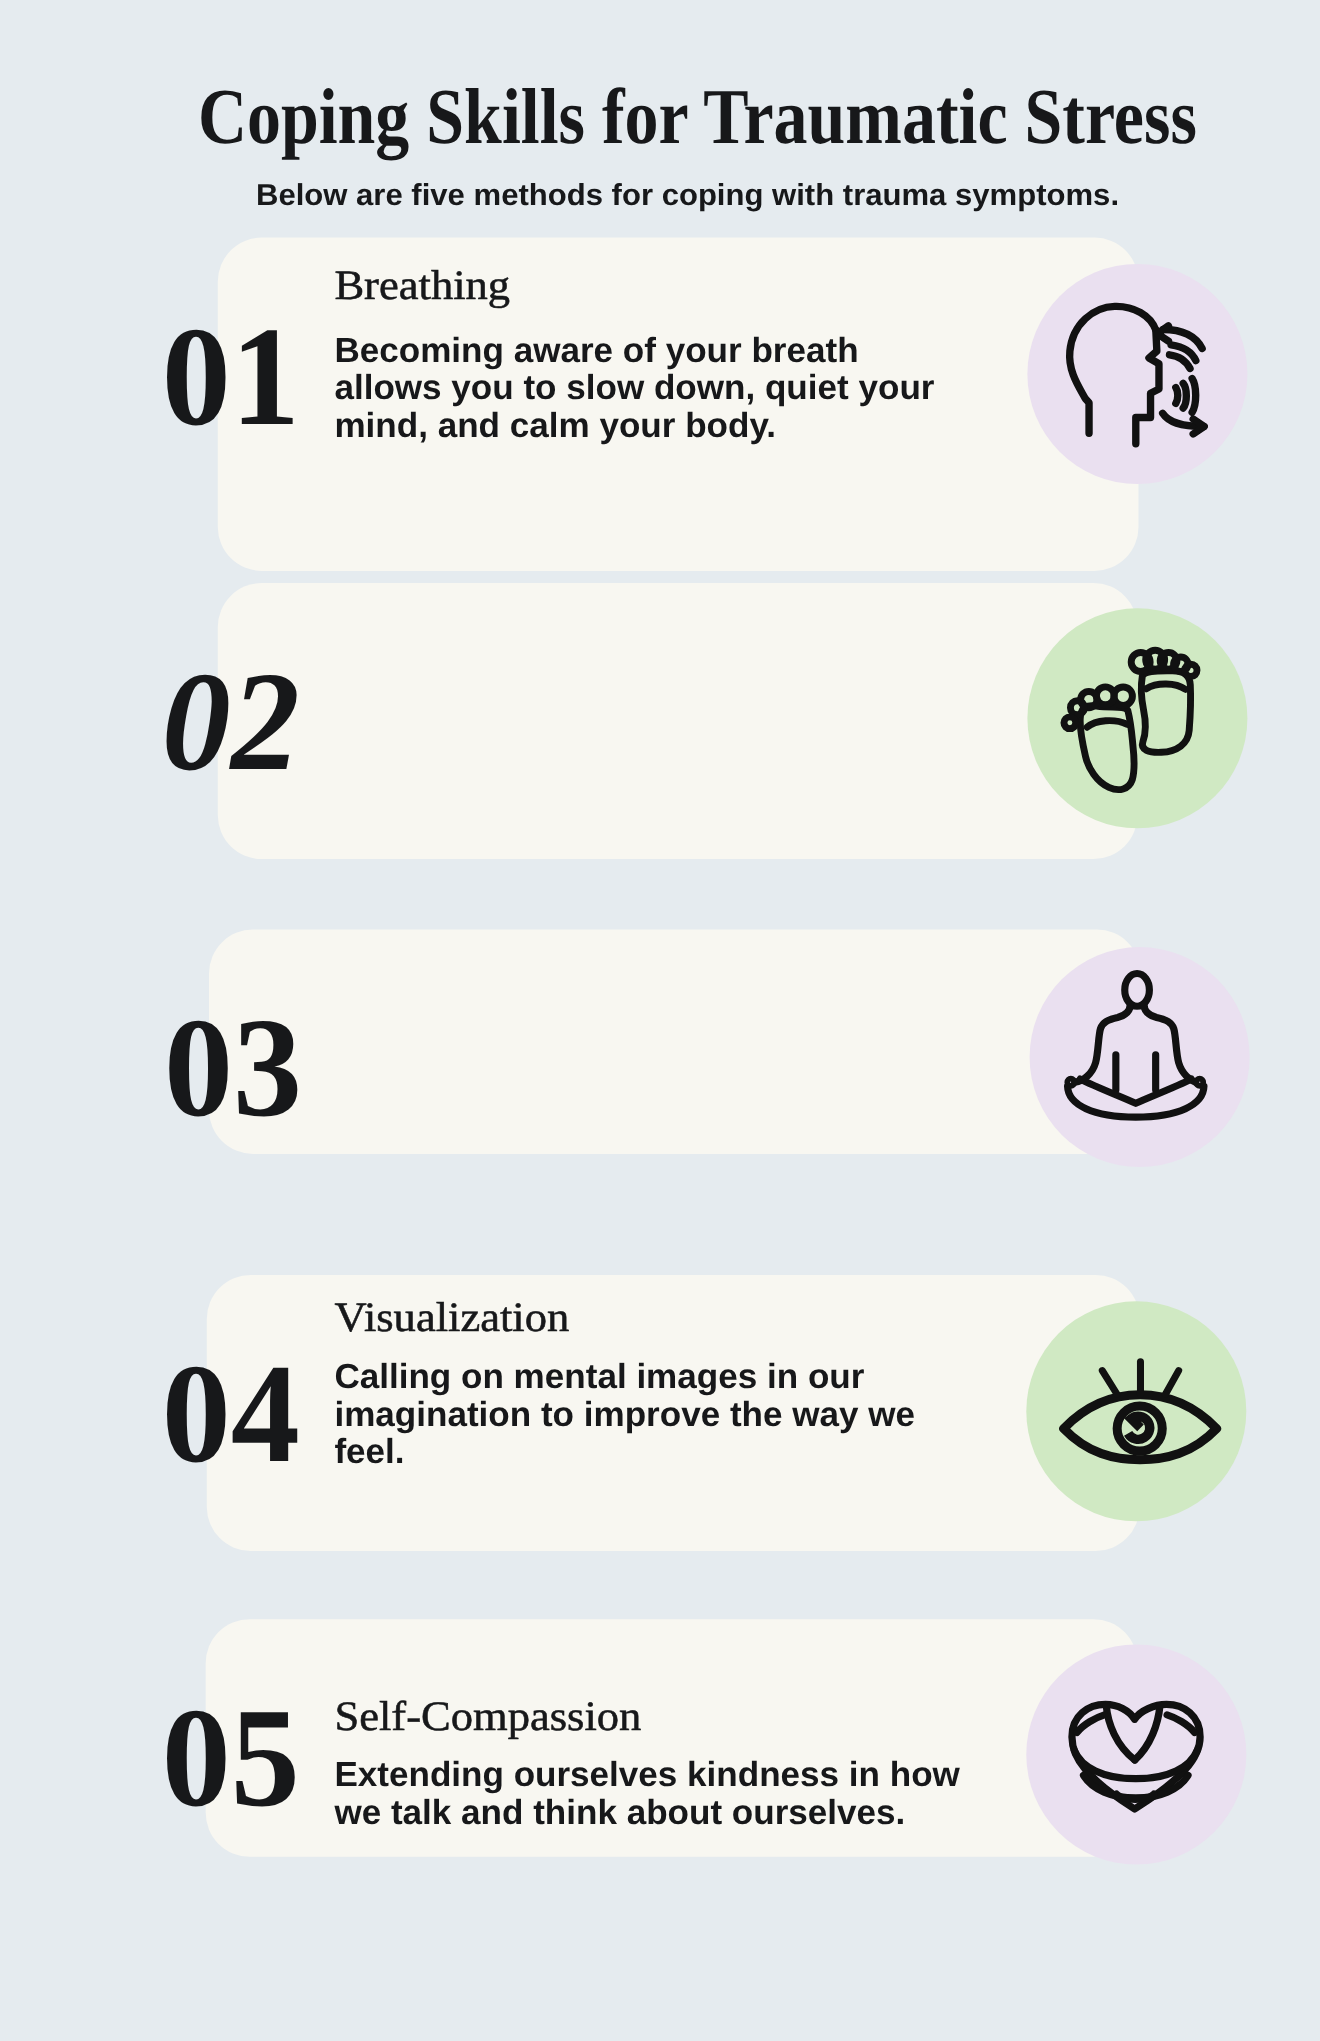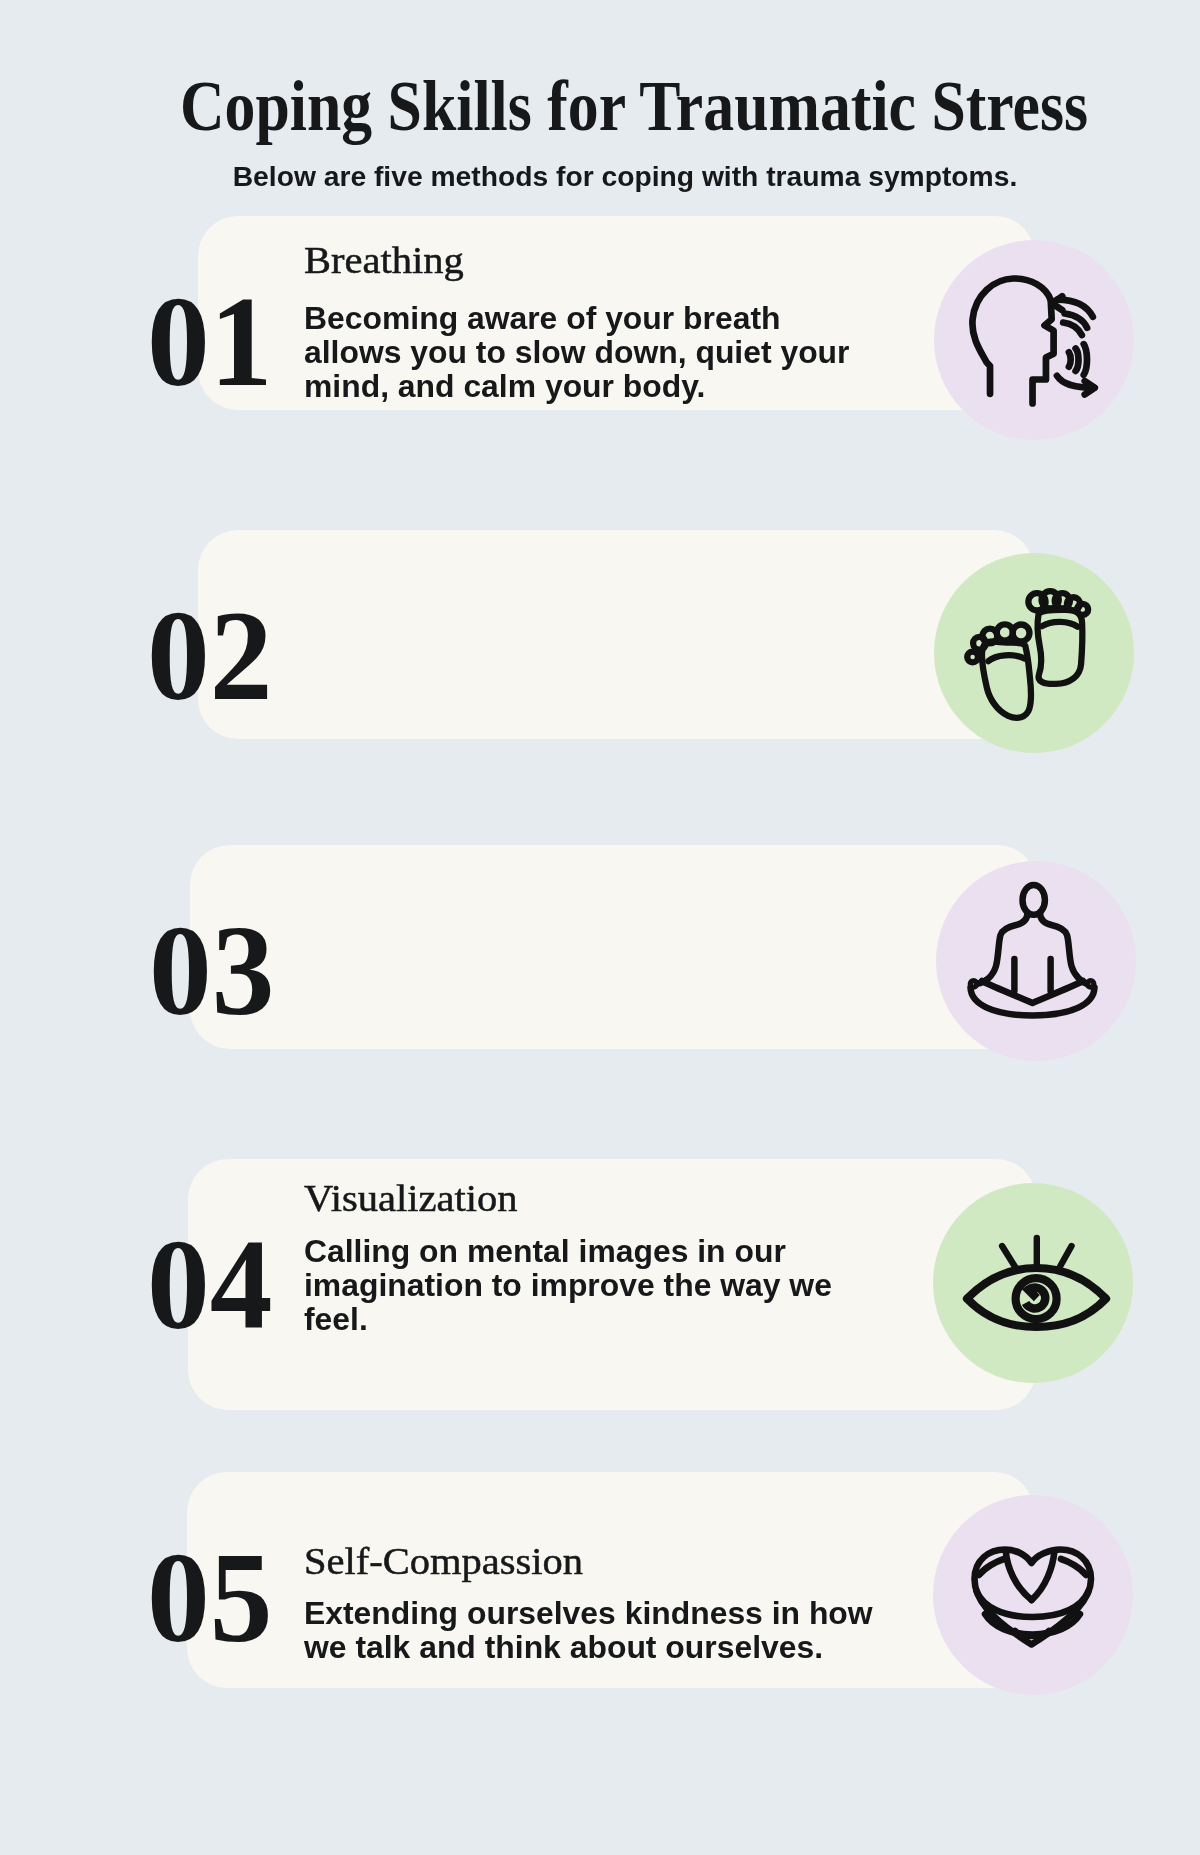--- a/index.html
+++ b/index.html
@@ -65,7 +65,7 @@
   <div class="title" style="top:70.3px;">Coping Skills for Traumatic Stress</div>
   <div class="subtitle" style="top:162.5px;">Below are five methods for coping with trauma symptoms.</div>
 
-  <div class="card" style="--cl:170px;left:170px;width:836.9px;top:215.5px;height:194px;">
+  <div class="card" style="--cl:170px;left:170px;width:836.9px;top:215.5px;height:303px;">
     <div class="num" style="top:61.3px;">01</div>
     <div class="txt" style="top:25.9px;">
       <p class="h">Breathing</p>

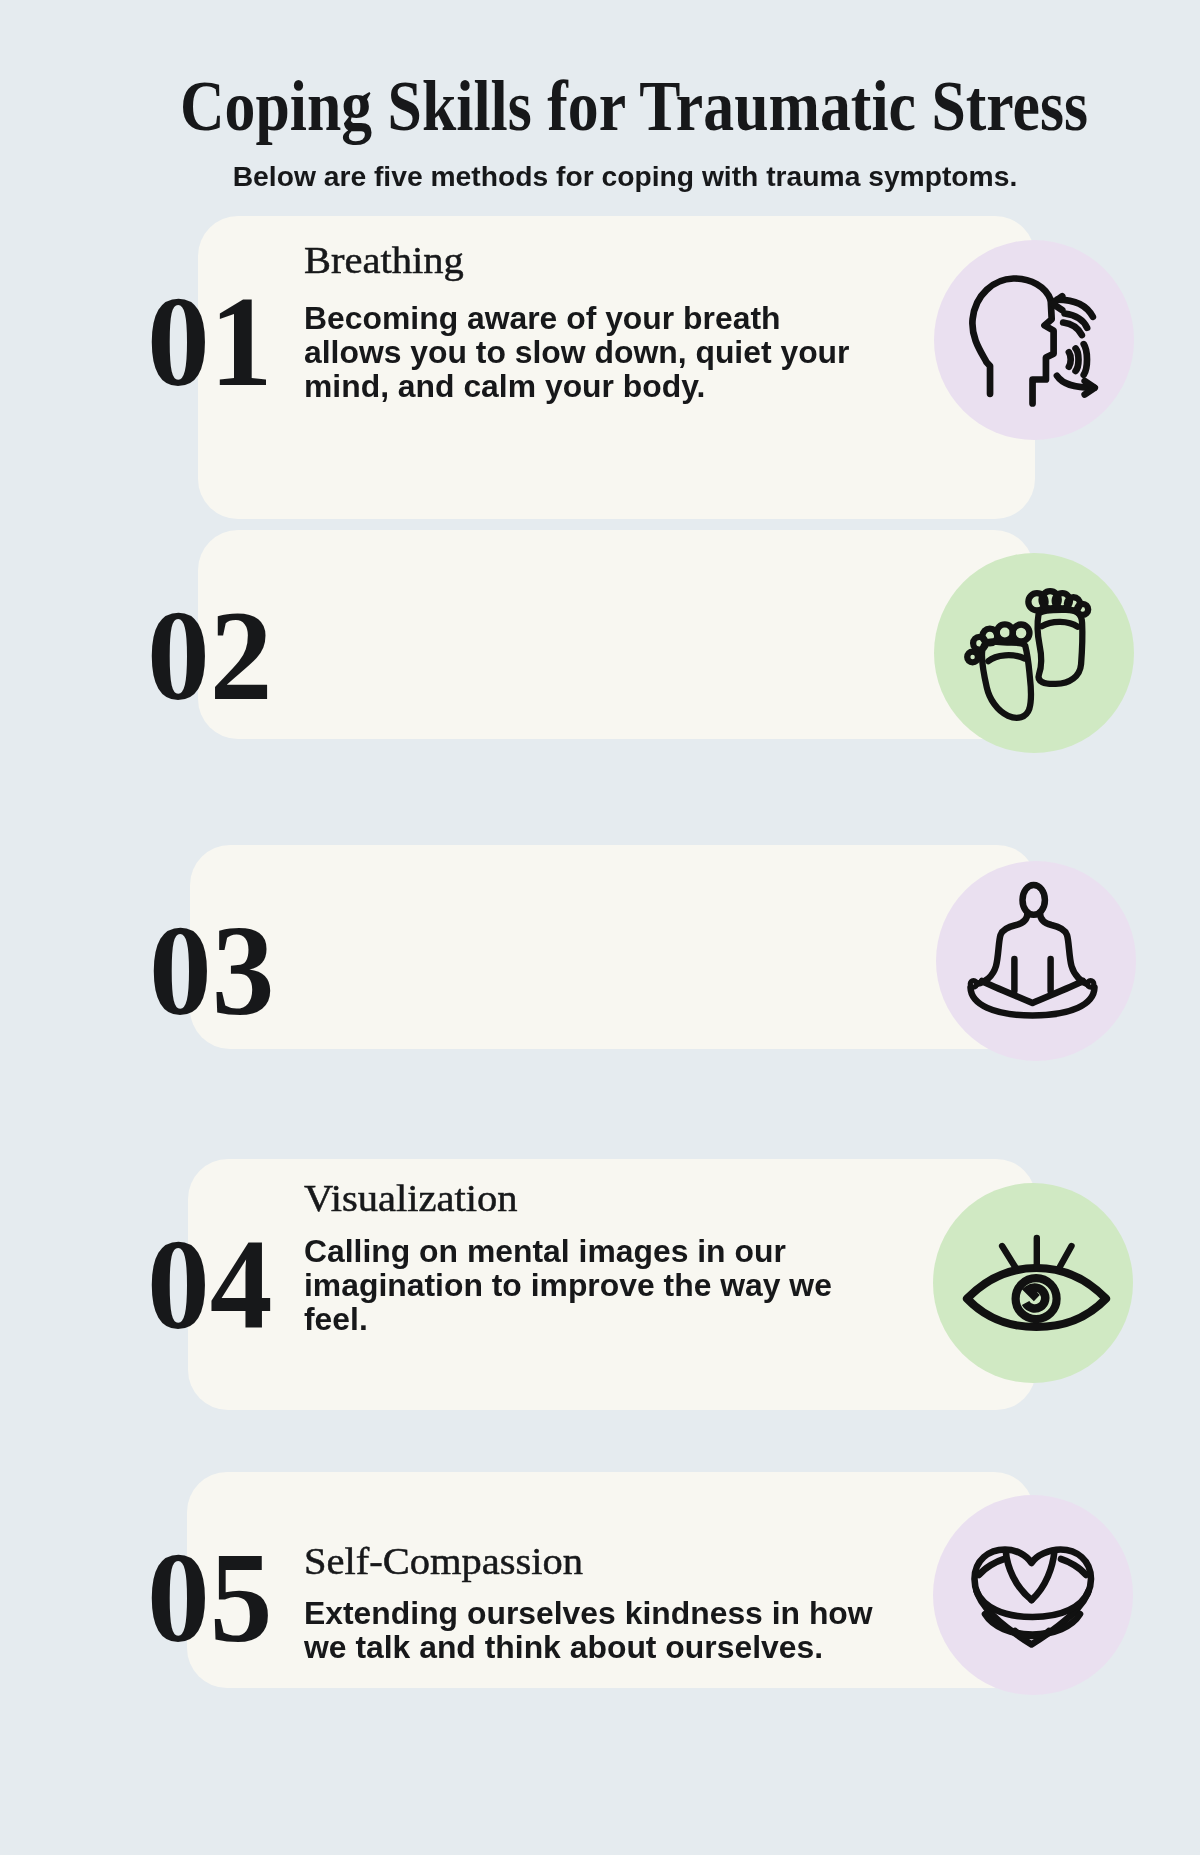--- a/index.html
+++ b/index.html
@@ -93,7 +93,7 @@
     </div>
   </div>
 
-  <div class="card" style="--cl:170px;left:170px;width:836.1px;top:530px;height:209px;">
+  <div class="card" style="--cl:170px;left:170px;width:836.1px;top:530px;height:251px;font-style:italic;">
     <div class="num" style="top:61.3px;">02</div>
     <div class="circ" style="top:23.3px;background:#d0e9c3;">
       <svg width="200" height="200" viewBox="0 0 200 200" fill="none" stroke="#111" stroke-width="6.2" stroke-linecap="round" stroke-linejoin="round">

